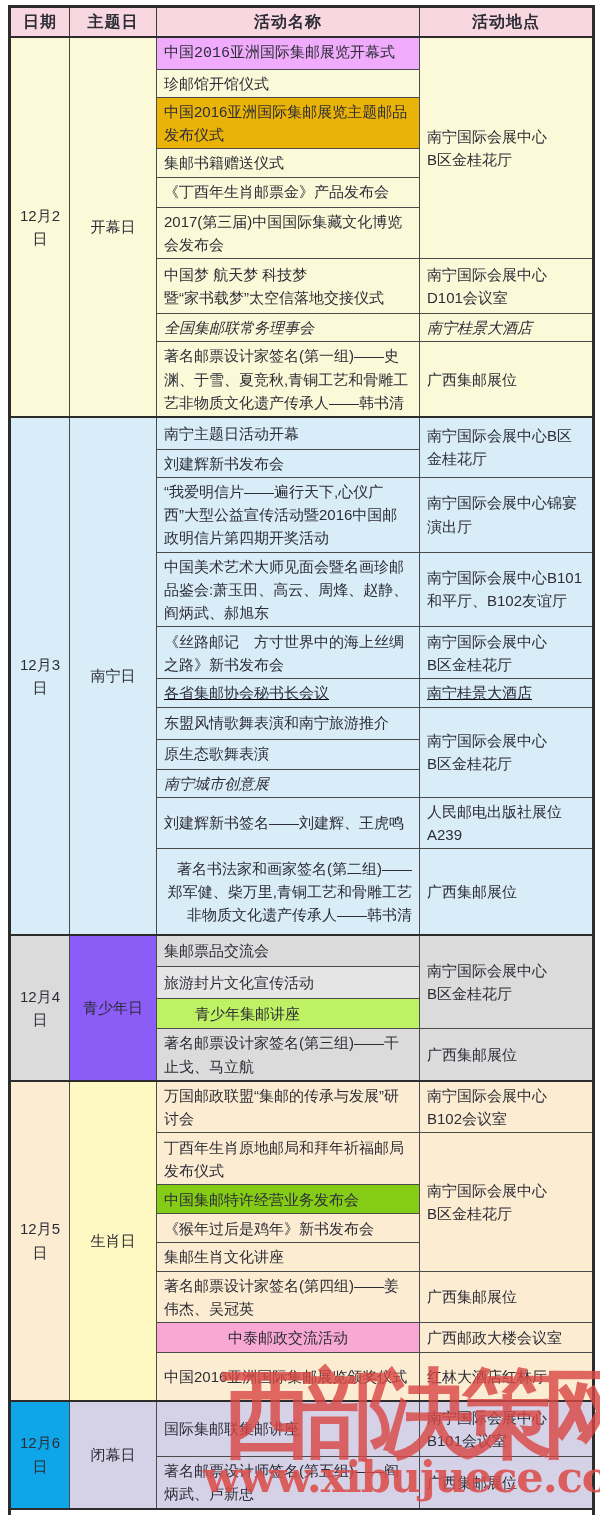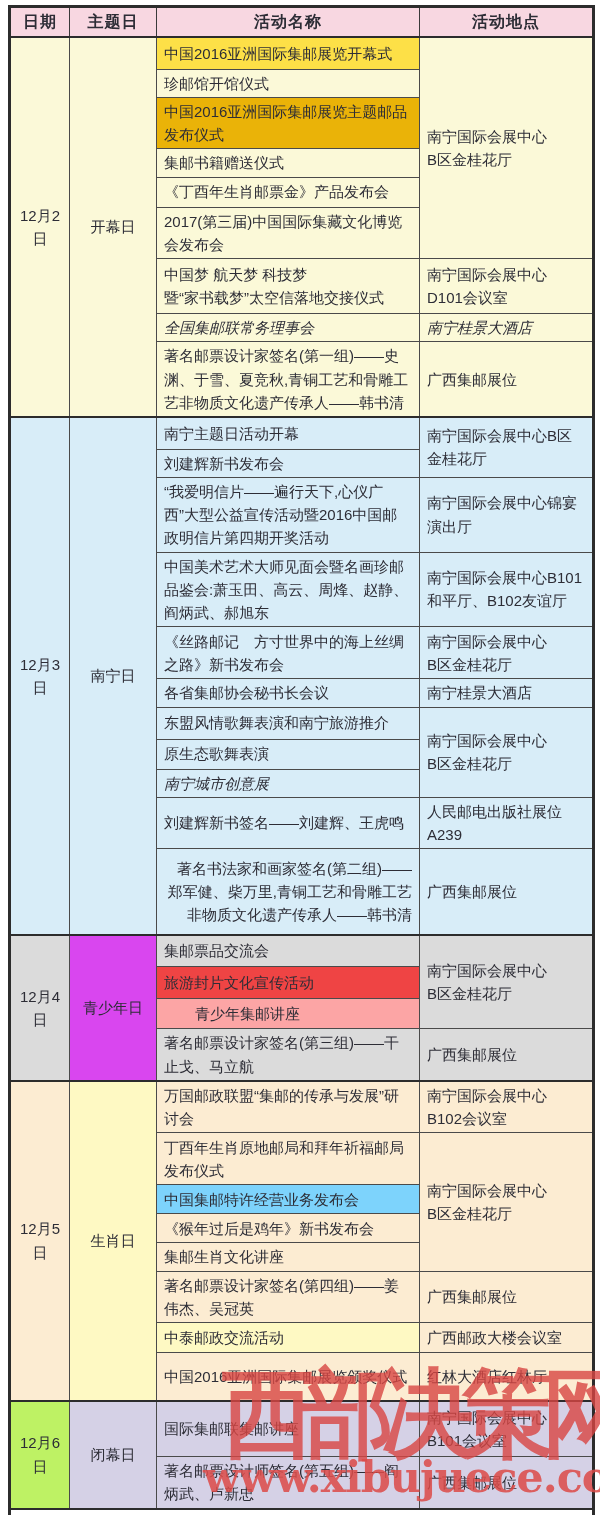--- a/index.html
+++ b/index.html
@@ -71,7 +71,7 @@
         <tr class="group-start" style="height: 32px;">
           <td class="date-cell" rowspan="9" style="background: rgb(251, 249, 216);">12月2日</td>
           <td class="theme-cell" rowspan="9" style="background: rgb(251, 249, 216);">开幕日</td>
-          <td class="activity-cell" style="background: #fde047;">中国2016亚洲国际集邮展览开幕式</td>
+          <td class="activity-cell" style="background: #f0abfc; font-family: Liberation Mono, monospace;">中国2016亚洲国际集邮展览开幕式</td>
           <td class="loc-cell" rowspan="6" style="background: rgb(251, 249, 216);">南宁国际会展中心
 B区金桂花厅</td>
         </tr>

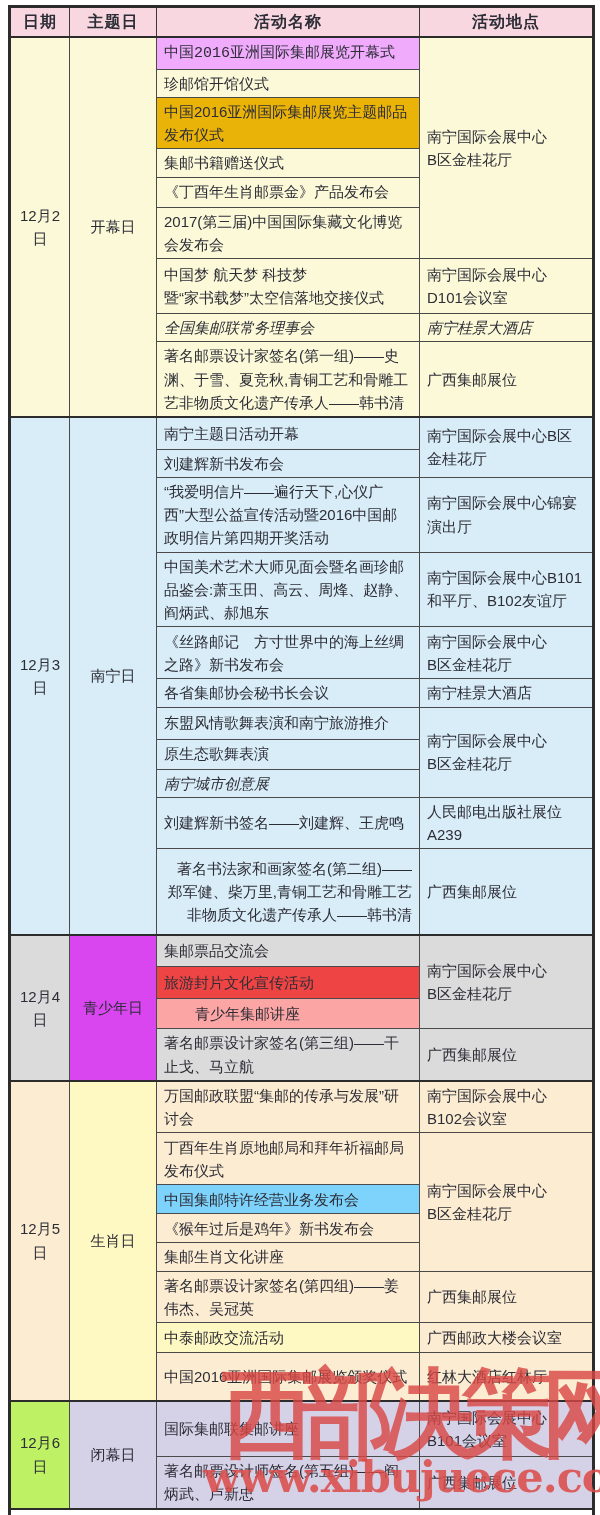--- a/index.html
+++ b/index.html
@@ -129,7 +129,7 @@
           <td class="loc-cell" rowspan="1" style="background: rgb(216, 237, 248);">南宁国际会展中心
 B区金桂花厅</td>
         </tr>
-        <tr style="height: 28px;">
+        <tr style="height: 28px; text-decoration: underline;">
           <td class="activity-cell" style="background: rgb(216, 237, 248);">各省集邮协会秘书长会议</td>
           <td class="loc-cell" rowspan="1" style="background: rgb(216, 237, 248);">南宁桂景大酒店</td>
         </tr>

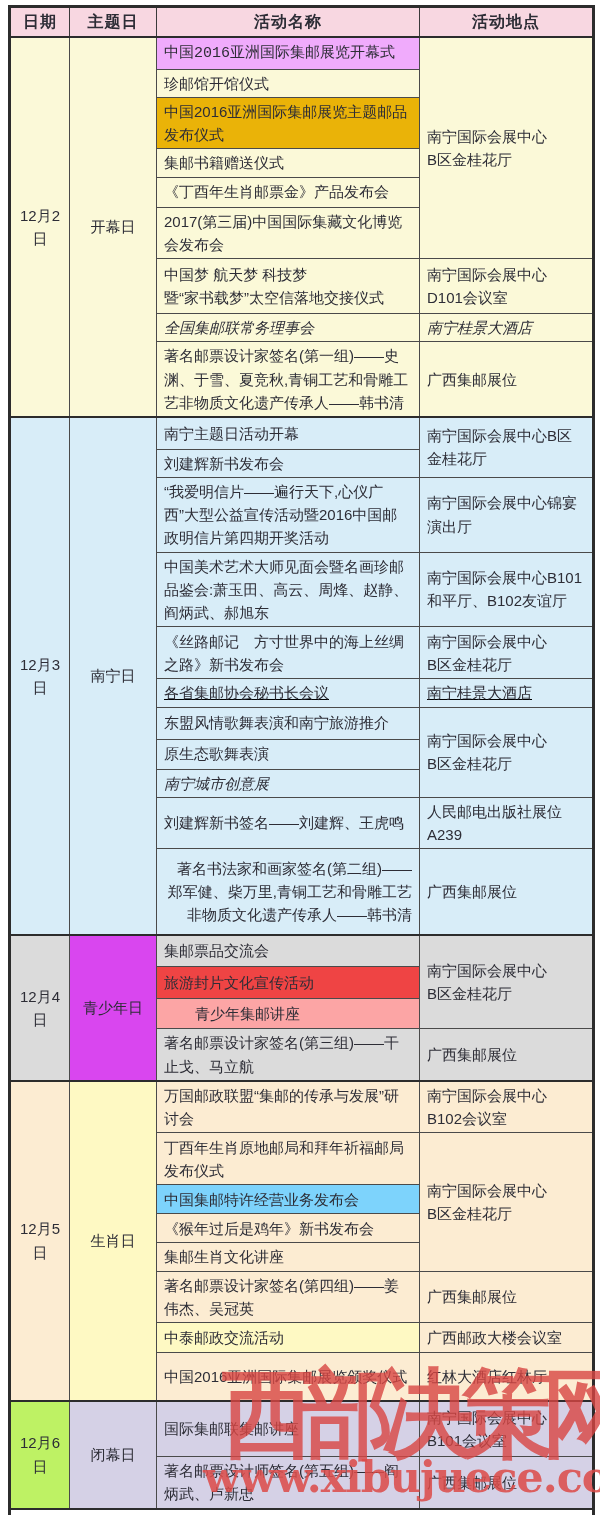--- a/index.html
+++ b/index.html
@@ -161,7 +161,7 @@
 B区金桂花厅</td>
         </tr>
         <tr style="height: 32px;">
-          <td class="activity-cell" style="background: #ef4444;">旅游封片文化宣传活动</td>
+          <td class="activity-cell" style="background: #e5e5e5;">旅游封片文化宣传活动</td>
         </tr>
         <tr style="height: 30px;">
           <td class="activity-cell" style="background: #fca5a5; padding-left: 38px;">青少年集邮讲座</td>

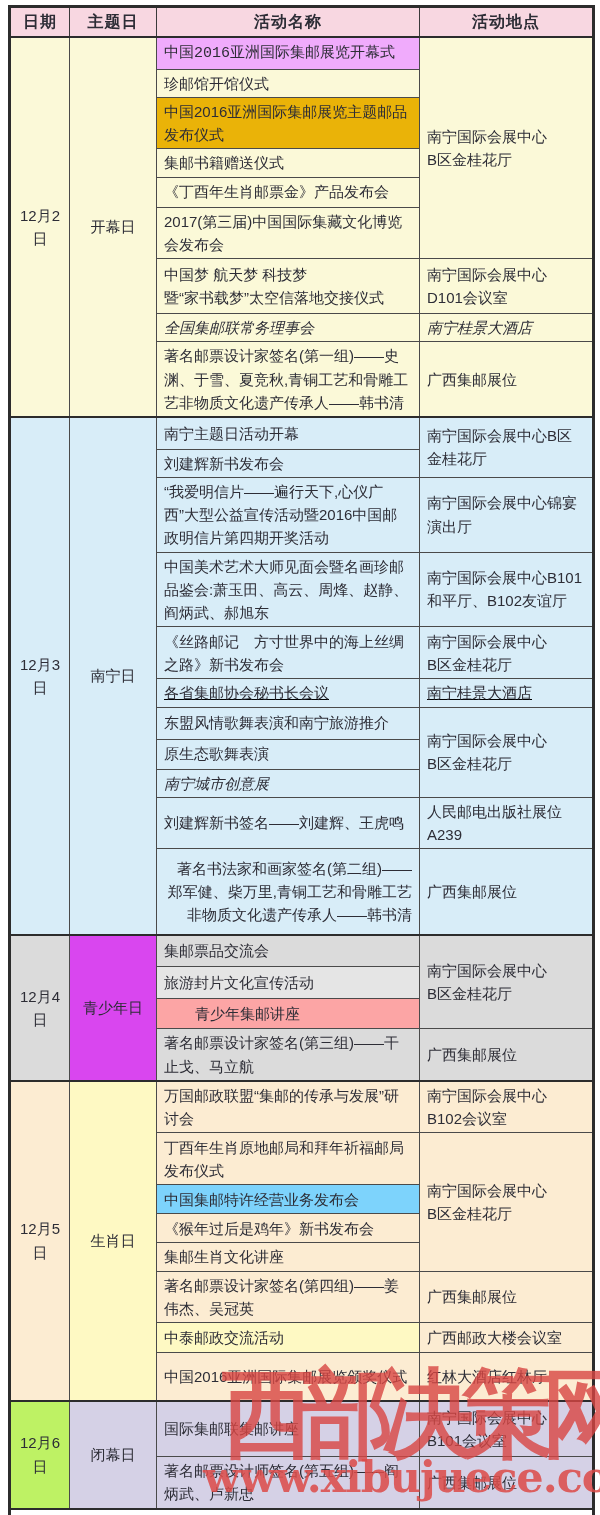--- a/index.html
+++ b/index.html
@@ -155,7 +155,7 @@
         </tr>
         <tr class="group-start" style="height: 32px;">
           <td class="date-cell" rowspan="4" style="background: rgb(219, 219, 219);">12月4日</td>
-          <td class="theme-cell" rowspan="4" style="background: #d946ef;">青少年日</td>
+          <td class="theme-cell" rowspan="4" style="background: #8b5cf6;">青少年日</td>
           <td class="activity-cell" style="background: rgb(219, 219, 219);">集邮票品交流会</td>
           <td class="loc-cell" rowspan="3" style="background: rgb(219, 219, 219);">南宁国际会展中心
 B区金桂花厅</td>

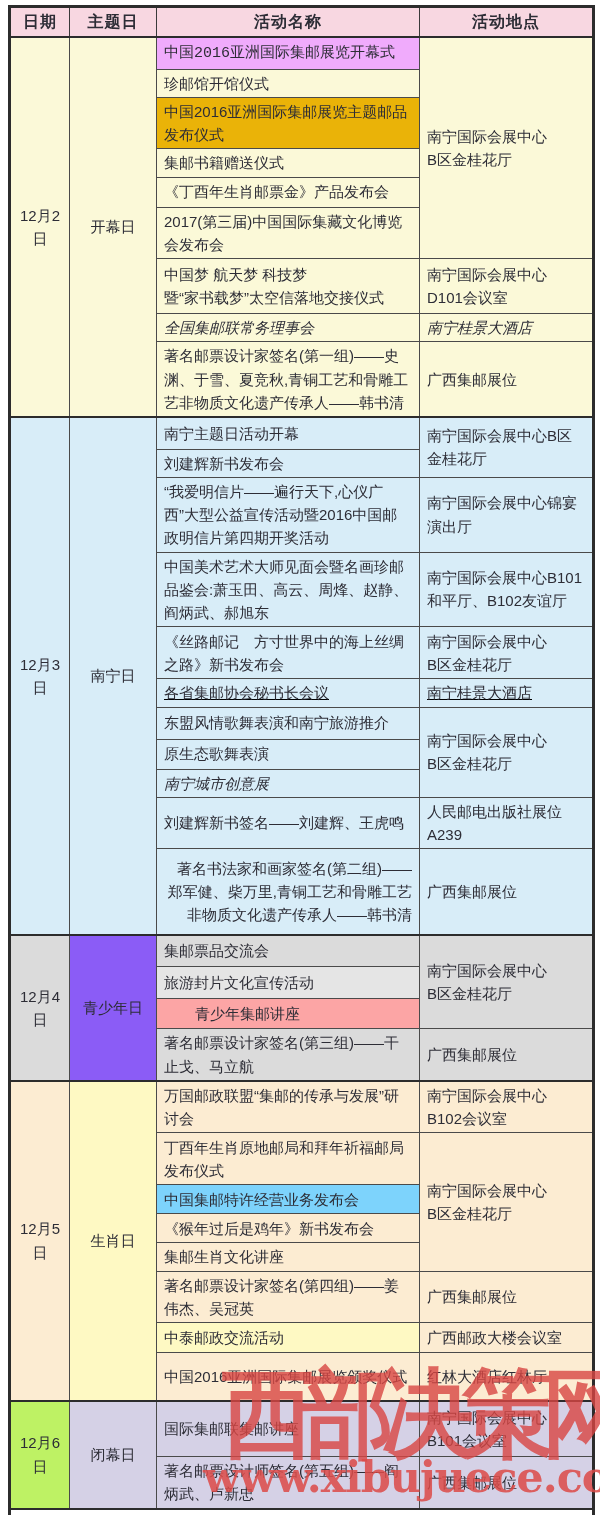--- a/index.html
+++ b/index.html
@@ -164,7 +164,7 @@
           <td class="activity-cell" style="background: #e5e5e5;">旅游封片文化宣传活动</td>
         </tr>
         <tr style="height: 30px;">
-          <td class="activity-cell" style="background: #fca5a5; padding-left: 38px;">青少年集邮讲座</td>
+          <td class="activity-cell" style="background: #bef264; padding-left: 38px;">青少年集邮讲座</td>
         </tr>
         <tr style="height: 42px;">
           <td class="activity-cell" style="background: rgb(219, 219, 219);">著名邮票设计家签名(第三组)——干止戈、马立航</td>

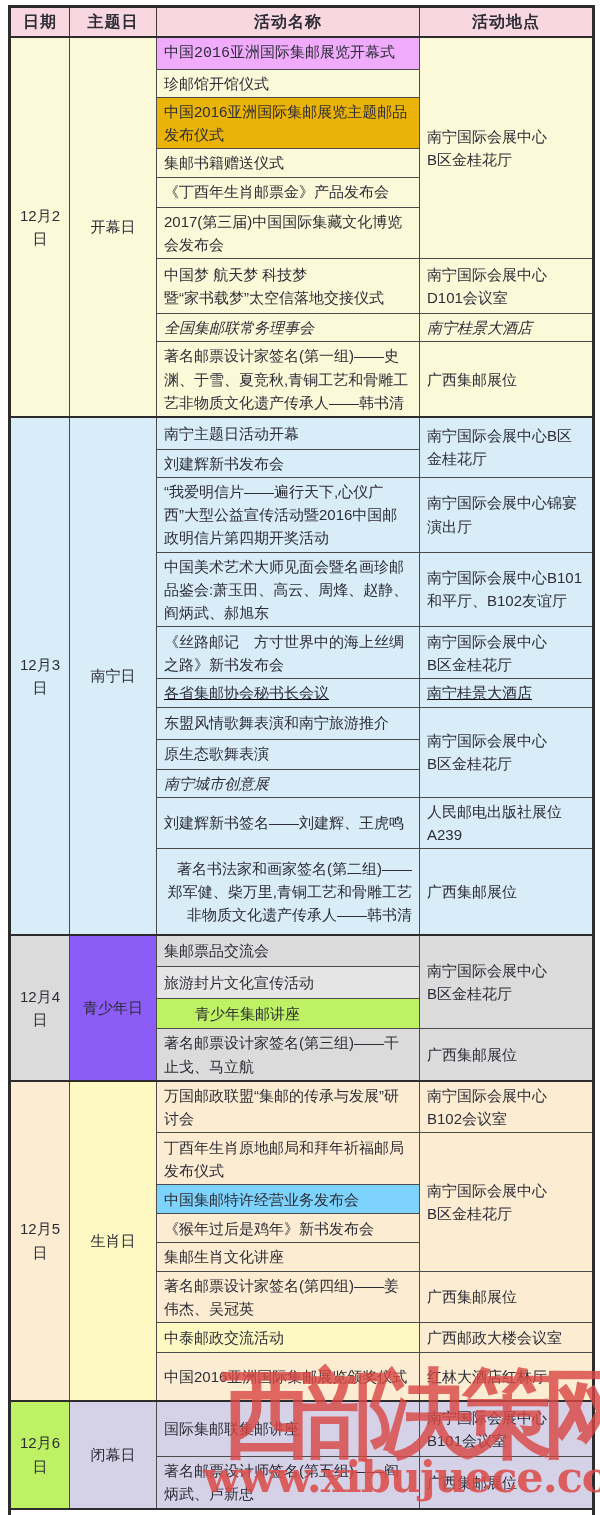--- a/index.html
+++ b/index.html
@@ -183,7 +183,7 @@
 B区金桂花厅</td>
         </tr>
         <tr style="height: 29px;">
-          <td class="activity-cell" style="background: #7dd3fc;">中国集邮特许经营业务发布会</td>
+          <td class="activity-cell" style="background: #84cc16;">中国集邮特许经营业务发布会</td>
         </tr>
         <tr style="height: 29px;">
           <td class="activity-cell" style="background: rgb(252, 236, 210);">《猴年过后是鸡年》新书发布会</td>

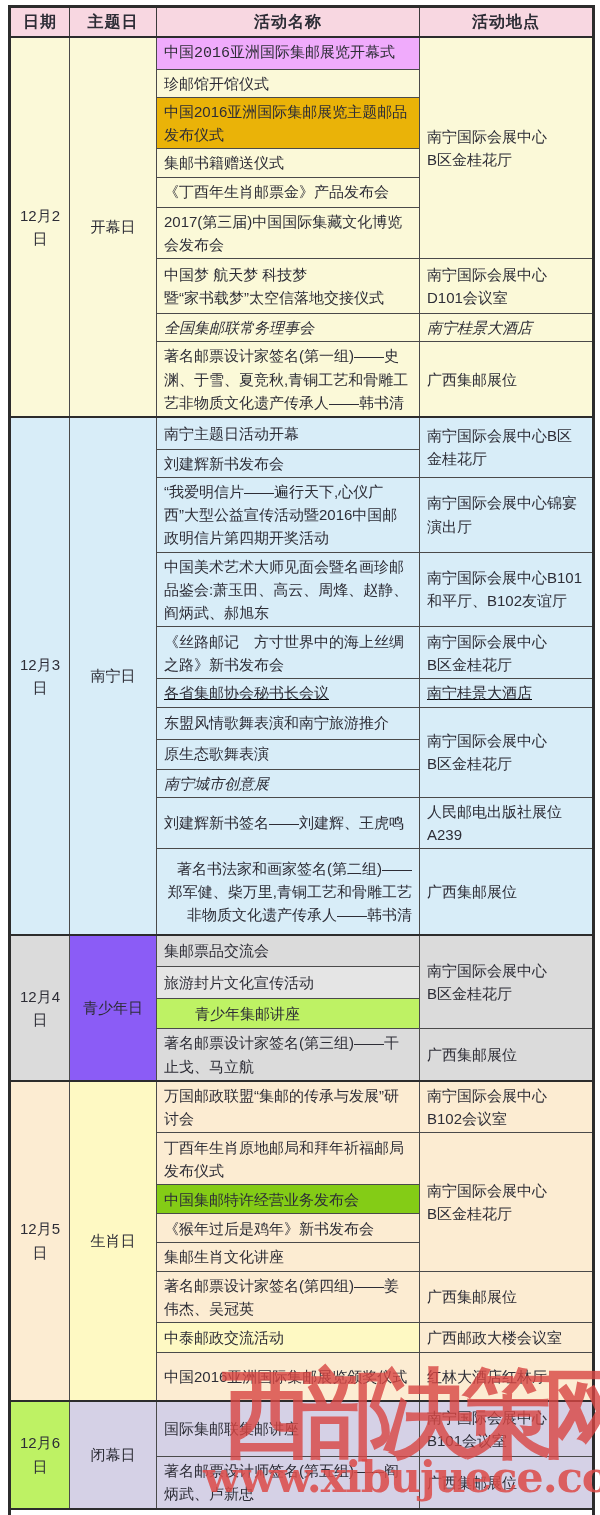--- a/index.html
+++ b/index.html
@@ -196,7 +196,7 @@
           <td class="loc-cell" rowspan="1" style="background: rgb(252, 236, 210);">广西集邮展位</td>
         </tr>
         <tr style="height: 30px;">
-          <td class="activity-cell" style="background: #fef9c3;">中泰邮政交流活动</td>
+          <td class="activity-cell" style="background: #f9a8d4; text-align: center;">中泰邮政交流活动</td>
           <td class="loc-cell" rowspan="1" style="background: rgb(252, 236, 210);">广西邮政大楼会议室</td>
         </tr>
         <tr style="height: 48px;">

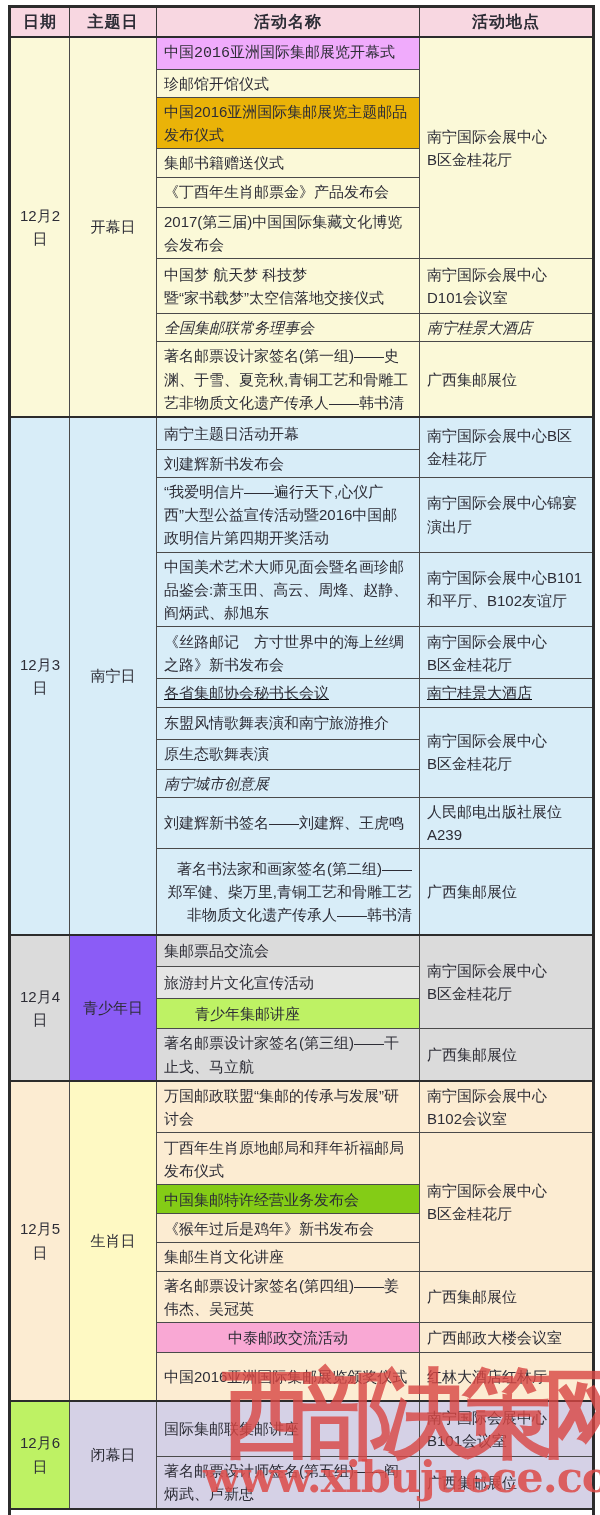--- a/index.html
+++ b/index.html
@@ -204,7 +204,7 @@
           <td class="loc-cell" rowspan="1" style="background: rgb(252, 236, 210); margin-left: 28px;">红林大酒店红林厅</td>
         </tr>
         <tr class="group-start" style="height: 56px;">
-          <td class="date-cell" rowspan="2" style="background: #bef264;">12月6日</td>
+          <td class="date-cell" rowspan="2" style="background: #0ea5e9;">12月6日</td>
           <td class="theme-cell" rowspan="2" style="background: rgb(213, 209, 230);">闭幕日</td>
           <td class="activity-cell" style="background: rgb(213, 209, 230);">国际集邮联集邮讲座</td>
           <td class="loc-cell" rowspan="1" style="background: rgb(213, 209, 230);">南宁国际会展中心

